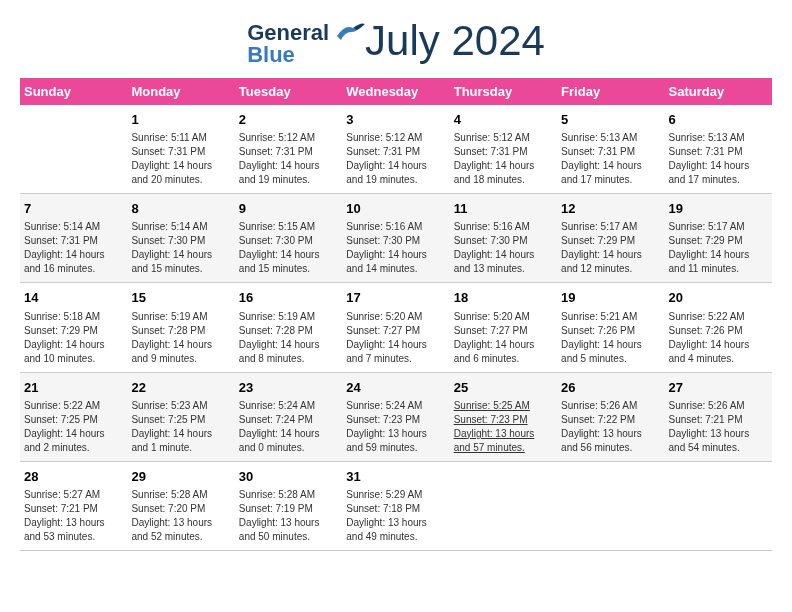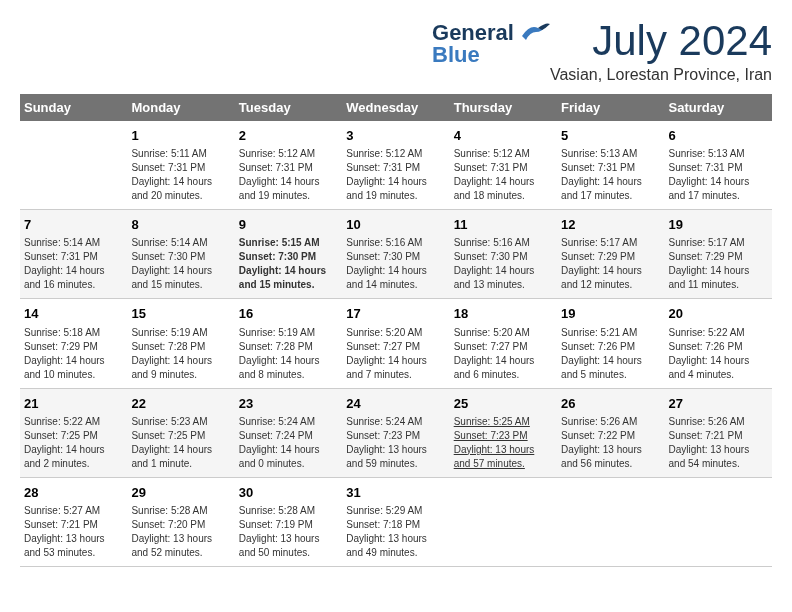--- a/index.html
+++ b/index.html
@@ -12,7 +12,7 @@
     }
     .header-area {
       display: flex;
-      justify-content: flex-end;
+      justify-content: center;
       align-items: flex-start;
       margin-bottom: 10px;
     }

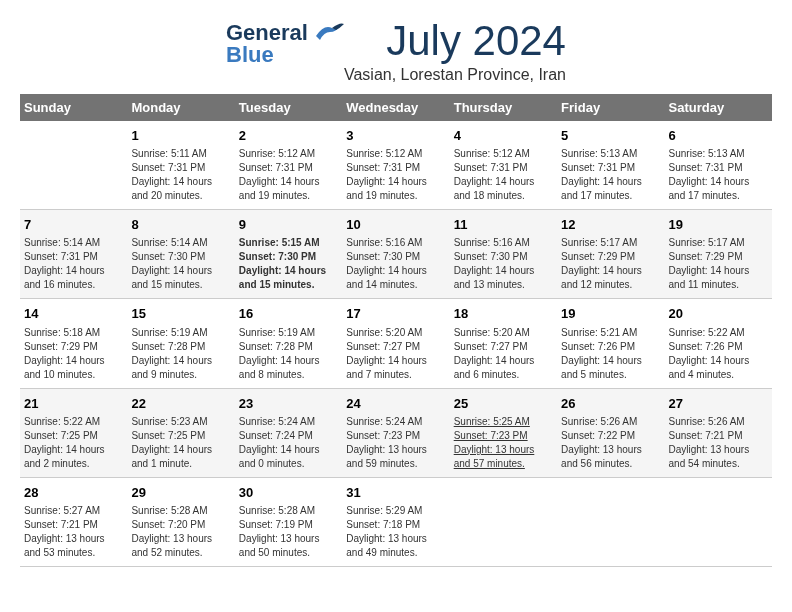--- a/index.html
+++ b/index.html
@@ -92,7 +92,6 @@
   </div>
   <div class="title-area">
     <div class="month-title">July 2024</div>
-    <div class="location-title">Vasian, Lorestan Province, Iran</div>
   </div>
 </div>
 

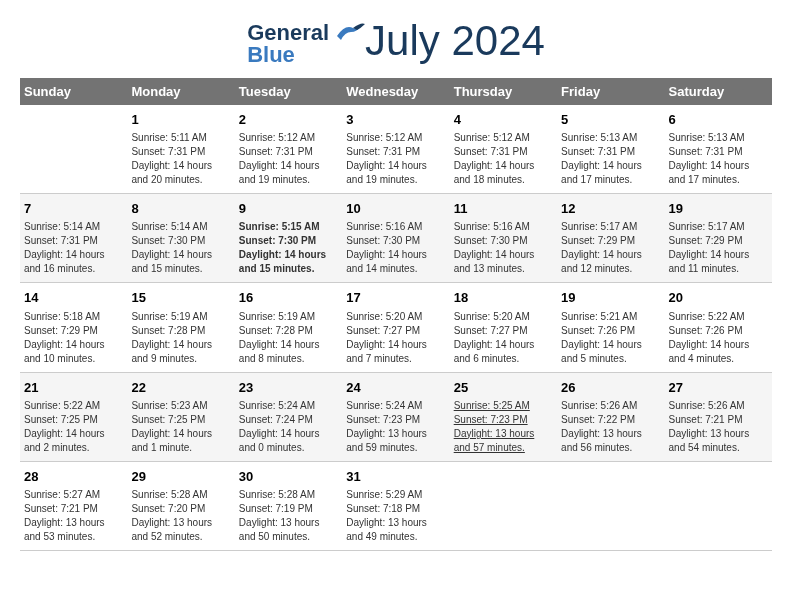--- a/index.html
+++ b/index.html
@@ -46,7 +46,7 @@
       font-size: 11px;
     }
     thead tr th {
-      background-color: #737373;
+      background-color: #ec4899;
       color: white;
       padding: 6px 4px;
       text-align: left;

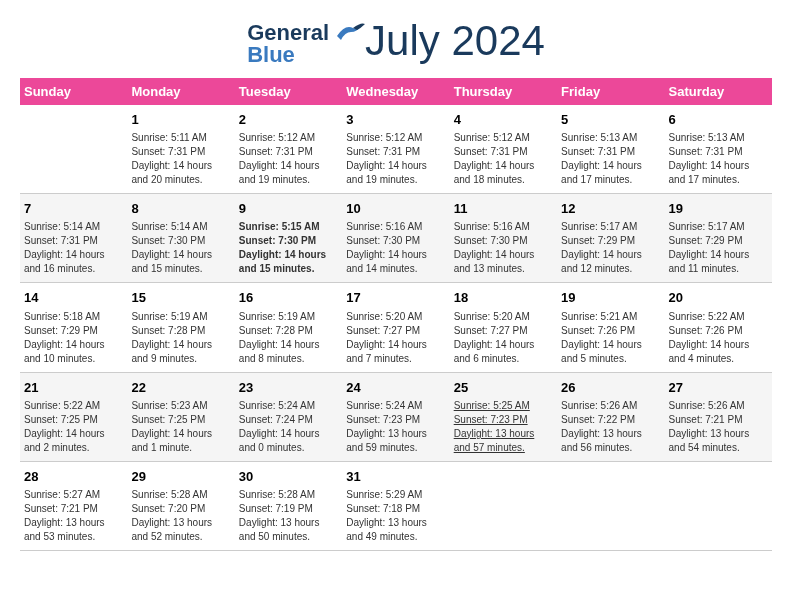--- a/index.html
+++ b/index.html
@@ -170,7 +170,7 @@
         </td>
         <td>
           <span class="day-number">9</span>
-          <div class="day-info" style="white-space: pre-line; font-weight: bold;">Sunrise: 5:15 AM
+          <div class="day-info" style="white-space: pre-line;">Sunrise: 5:15 AM
 Sunset: 7:30 PM
 Daylight: 14 hours
 and 15 minutes.</div>

